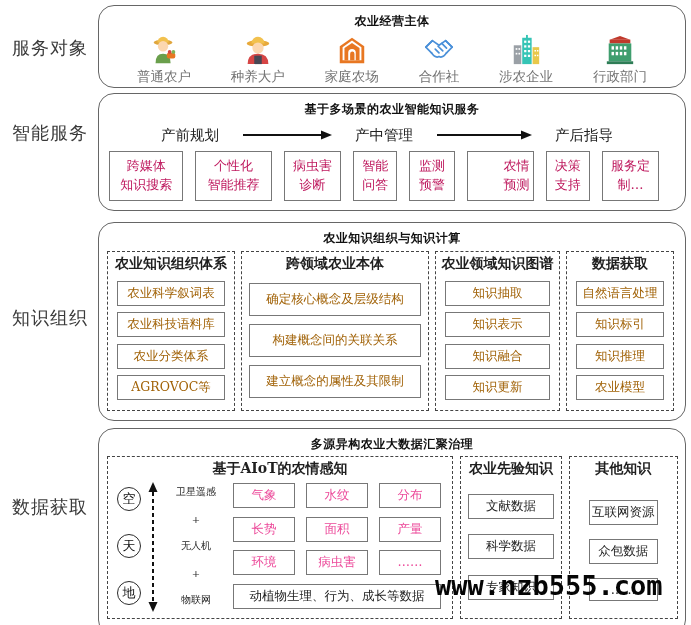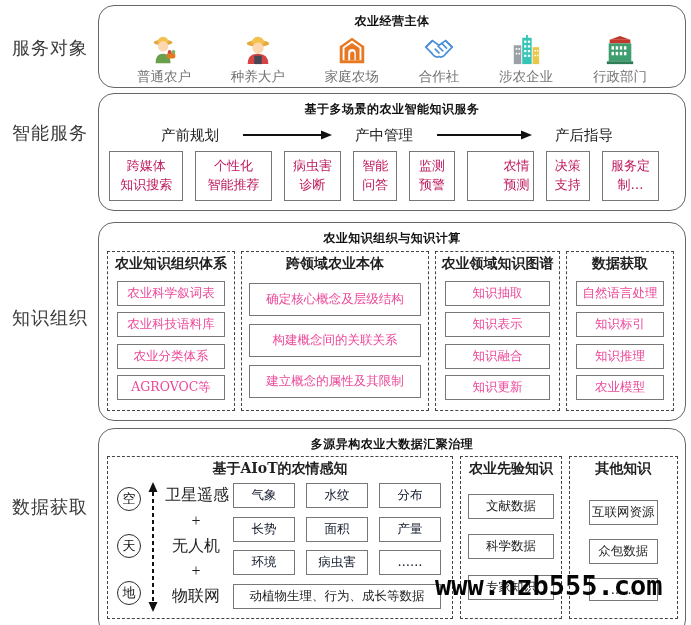--- a/index.html
+++ b/index.html
@@ -56,7 +56,7 @@
   .k-col-title { text-align:center; font-weight:700; font-size:14px; white-space:nowrap; margin-bottom:2px; }
   .k-items { flex:1; display:flex; flex-direction:column; justify-content:space-evenly; }
   .k-item {
-    border:1.2px solid #777; text-align:center; font-size:12.5px; color:#ec4899;
+    border:1.2px solid #777; text-align:center; font-size:12.5px; color:#a16207;
     padding:3px 2px; margin:0 4px; white-space:nowrap;
   }
   .kc1 .k-item { padding:7px 2px; margin:0 2px; }

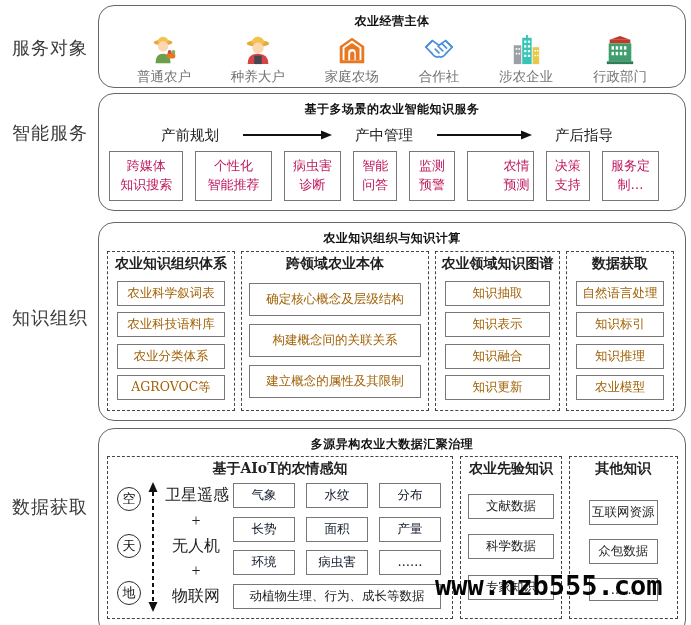--- a/index.html
+++ b/index.html
@@ -75,7 +75,7 @@
   .updown-arrow { flex:0 0 12px; display:flex; align-items:center; }
   .source-stack {
     display:flex; flex-direction:column; justify-content:space-between;
-    padding:4px 0 6px 0; text-align:center; font-size:16px; white-space:nowrap; width:62px;font-family:Liberation Serif, serif;
+    padding:4px 0 6px 0; text-align:center; font-size:10px; white-space:nowrap; width:62px;
   }
   .aiot-grid { flex:1; display:flex; flex-direction:column; justify-content:space-between; padding:2px 6px 4px 0; }
   .ag-row { display:flex; gap:11px; }

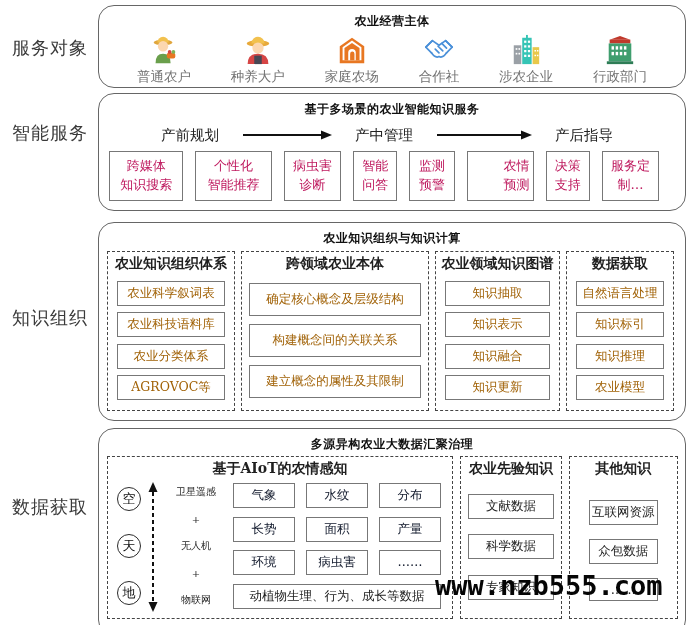--- a/index.html
+++ b/index.html
@@ -81,7 +81,7 @@
   .ag-row { display:flex; gap:11px; }
   .ag-box {
     flex:1; border:1.2px solid #777; text-align:center; font-size:12.5px;
-    padding:3px 2px; white-space:nowrap; color:#0f172a;
+    padding:3px 2px; white-space:nowrap; color:#ec4899;
   }
   .ag-wide {
     border:1.2px solid #777; text-align:center; font-size:12.5px;

